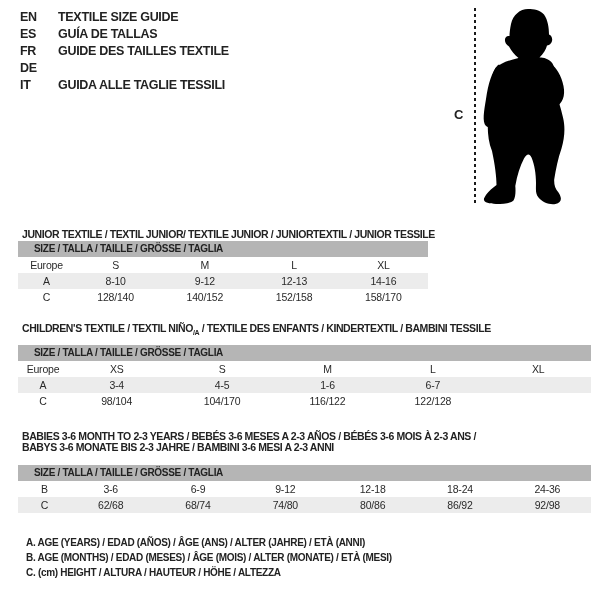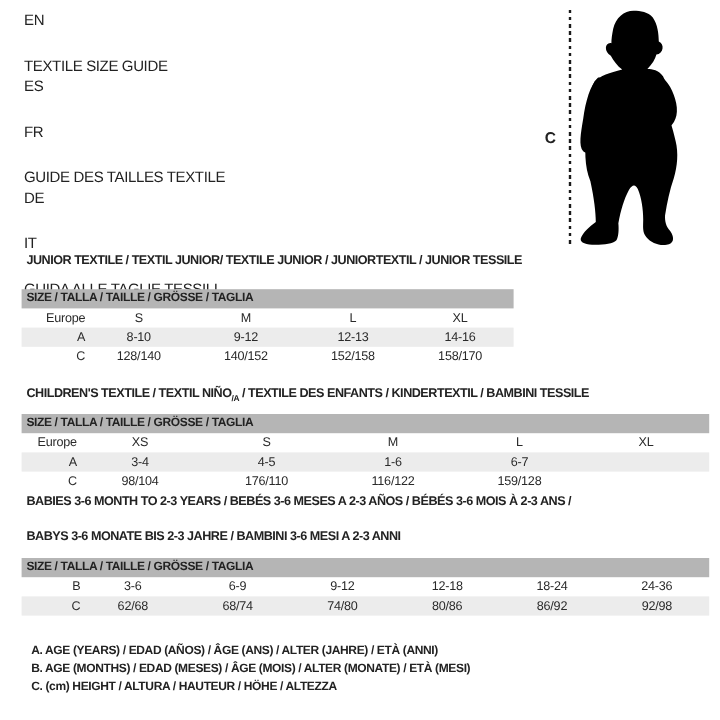--- a/index.html
+++ b/index.html
@@ -10,7 +10,7 @@
   }
   
   .langs{position:absolute;left:20px;top:9px;}
-  .lang-row{display:flex;line-height:17px;font-weight:normal;font-size:12.5px;letter-spacing:-0.3px;flex-direction:column;}
+  .lang-row{display:flex;line-height:17px;font-weight:bold;font-size:12.5px;letter-spacing:-0.3px;}
   .lang-code{width:38px;flex:0 0 38px;}
   
   .figure-wrap{position:absolute;left:452px;top:0;width:148px;height:215px;}

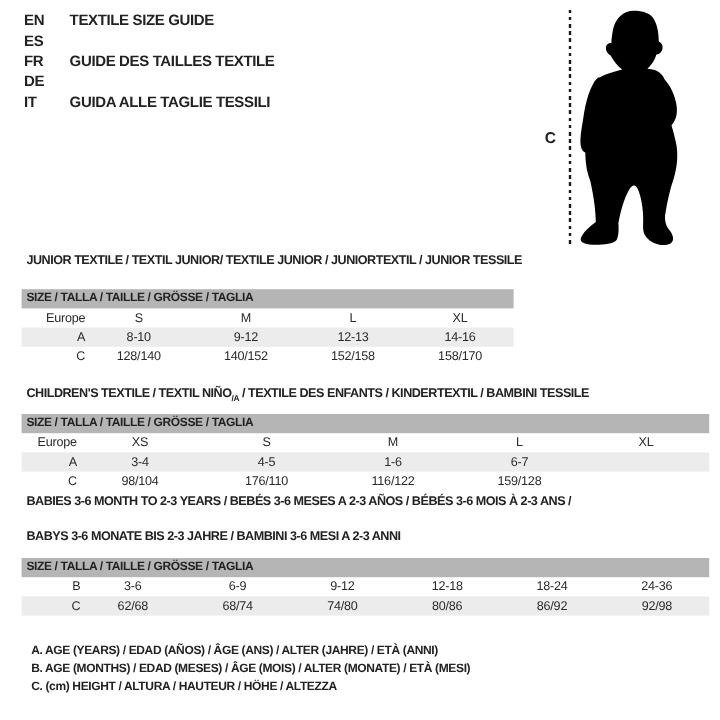--- a/index.html
+++ b/index.html
@@ -46,6 +46,7 @@
   </div>
   <div class="lang-row">
     <span class="lang-code">ES</span>
+    <span>GUÍA DE TALLAS</span>
   </div>
   <div class="lang-row">
     <span class="lang-code">FR</span>

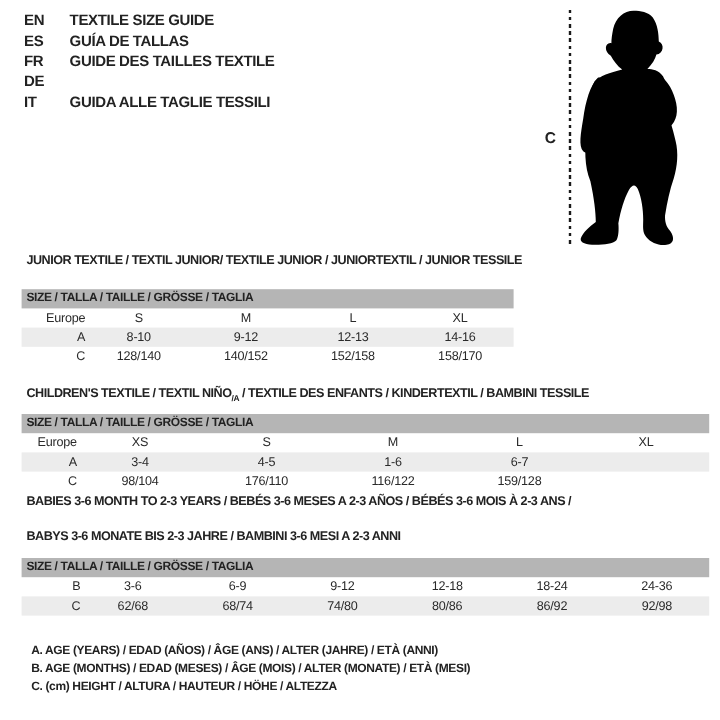--- a/index.html
+++ b/index.html
@@ -114,7 +114,7 @@
   </svg>
 </div>
 
-<div class="tbl-title" style="top:211px">JUNIOR TEXTILE / TEXTIL JUNIOR/ TEXTILE JUNIOR / JUNIORTEXTIL / JUNIOR TESSILE</div>
+<div class="tbl-title" style="top:228px">JUNIOR TEXTILE / TEXTIL JUNIOR/ TEXTILE JUNIOR / JUNIORTEXTIL / JUNIOR TESSILE</div>
 <div class="tbl t1" style="top:241px">
   <div class="size-bar">SIZE / TALLA / TAILLE / GRÖSSE / TAGLIA</div>
   <div class="trow">

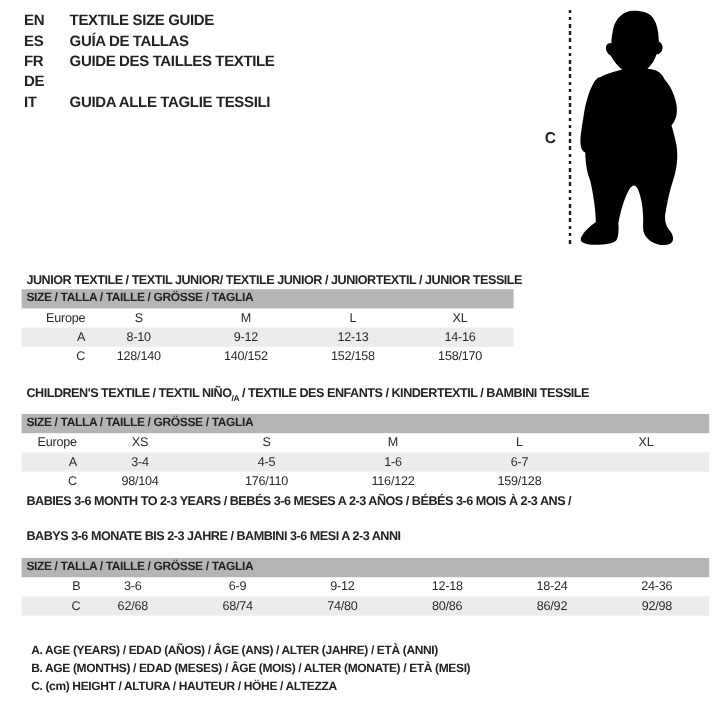--- a/index.html
+++ b/index.html
@@ -24,7 +24,7 @@
   .tbl-title{position:absolute;left:22px;font-weight:bold;font-size:10.5px;letter-spacing:-0.4px;white-space:nowrap;}
   .tbl{position:absolute;left:18px;}
   .size-bar{height:16px;line-height:16px;background:#b5b5b5;color:#222;
-    font-weight:bold;font-size:10px;letter-spacing:-0.3px;padding-left:4px;box-sizing:border-box;}
+    font-weight:bold;font-size:10px;letter-spacing:-0.3px;padding-left:16px;box-sizing:border-box;}
   .trow{display:grid;height:16px;line-height:16px;font-size:10.5px;letter-spacing:-0.2px;color:#2a2a2a;}
   .trow.alt{background:#ececec;}
   .cell{text-align:center;white-space:nowrap;}

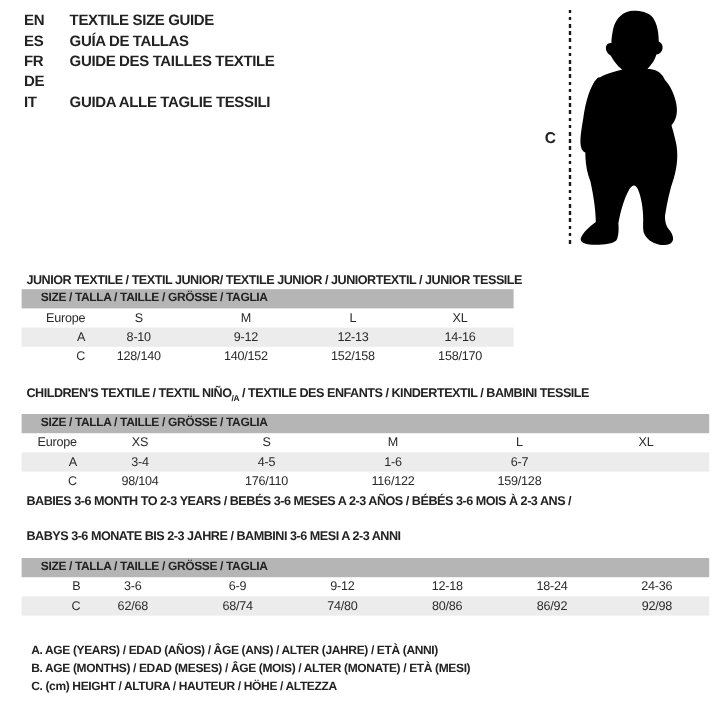--- a/index.html
+++ b/index.html
@@ -28,7 +28,7 @@
   .trow{display:grid;height:16px;line-height:16px;font-size:10.5px;letter-spacing:-0.2px;color:#2a2a2a;}
   .trow.alt{background:#ececec;}
   .cell{text-align:center;white-space:nowrap;}
-  .cell.label{text-align:right;padding-left:4px;}
+  .cell.label{text-align:center;padding-left:4px;}
   .t1{width:410px;} .t1 .trow{grid-template-columns:53px repeat(4,1fr);}
   .t2{width:573px;} .t2 .trow{grid-template-columns:46px repeat(5,1fr);}
   .t3{width:573px;} .t3 .trow{grid-template-columns:49px repeat(6,1fr);}

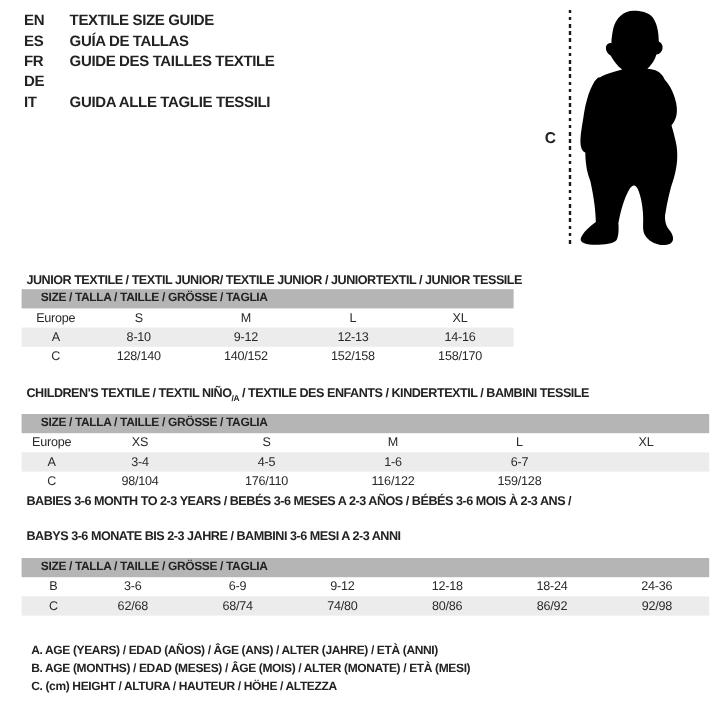--- a/index.html
+++ b/index.html
@@ -161,7 +161,7 @@
   <div class="trow">
     <div class="cell label">C</div>
     <div class="cell">98/104</div>
-    <div class="cell">176/110</div>
+    <div class="cell">104/170</div>
     <div class="cell">116/122</div>
     <div class="cell">159/128</div>
   </div>

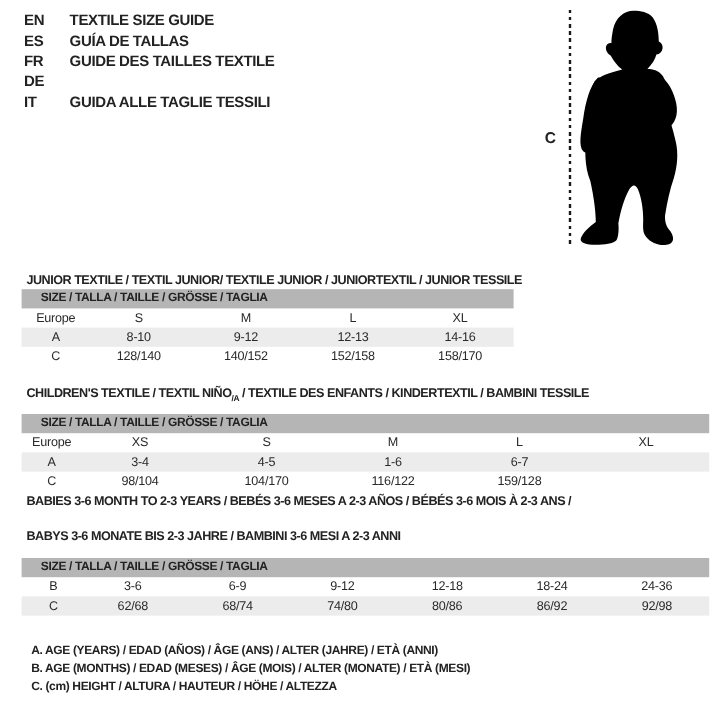--- a/index.html
+++ b/index.html
@@ -163,7 +163,7 @@
     <div class="cell">98/104</div>
     <div class="cell">104/170</div>
     <div class="cell">116/122</div>
-    <div class="cell">159/128</div>
+    <div class="cell">122/128</div>
   </div>
 </div>
 

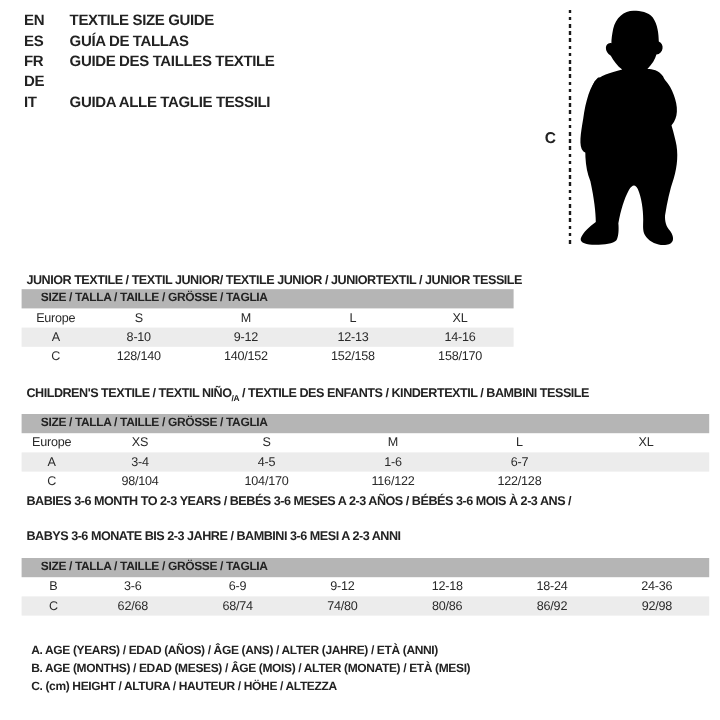--- a/index.html
+++ b/index.html
@@ -167,7 +167,7 @@
   </div>
 </div>
 
-<div class="tbl-title" style="top:412px">BABIES 3-6 MONTH TO 2-3 YEARS / BEBÉS 3-6 MESES A 2-3 AÑOS / BÉBÉS 3-6 MOIS À 2-3 ANS /</div>
+<div class="tbl-title" style="top:430px">BABIES 3-6 MONTH TO 2-3 YEARS / BEBÉS 3-6 MESES A 2-3 AÑOS / BÉBÉS 3-6 MOIS À 2-3 ANS /</div>
 <div class="tbl-title" style="top:441px">BABYS 3-6 MONATE BIS 2-3 JAHRE / BAMBINI 3-6 MESI A 2-3 ANNI</div>
 <div class="tbl t3" style="top:465px">
   <div class="size-bar">SIZE / TALLA / TAILLE / GRÖSSE / TAGLIA</div>

